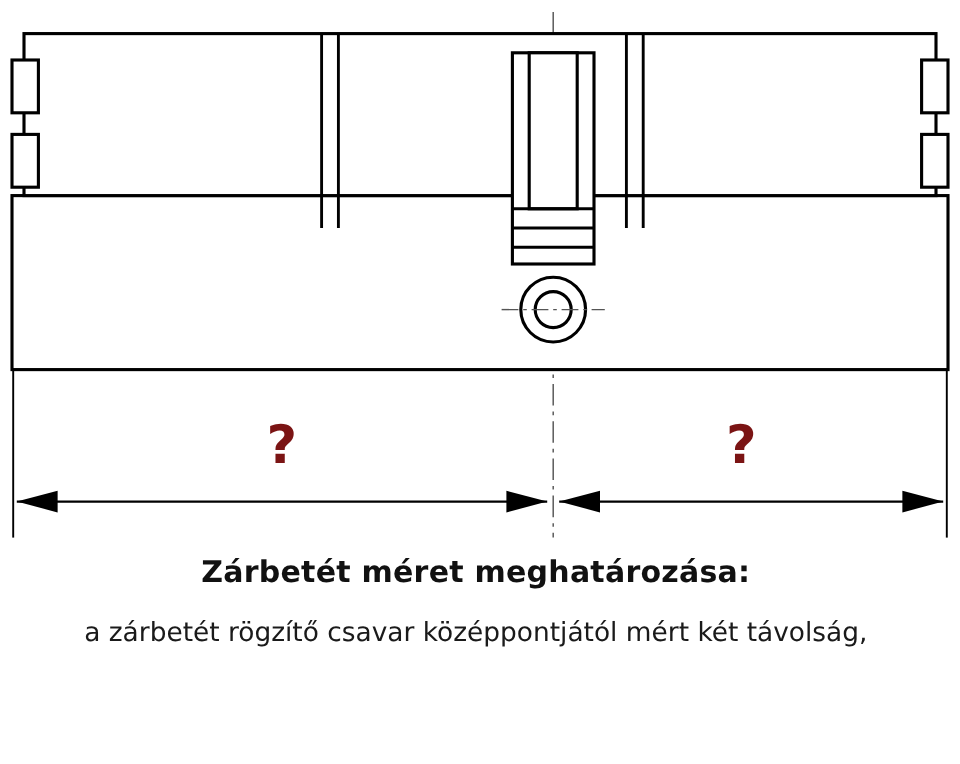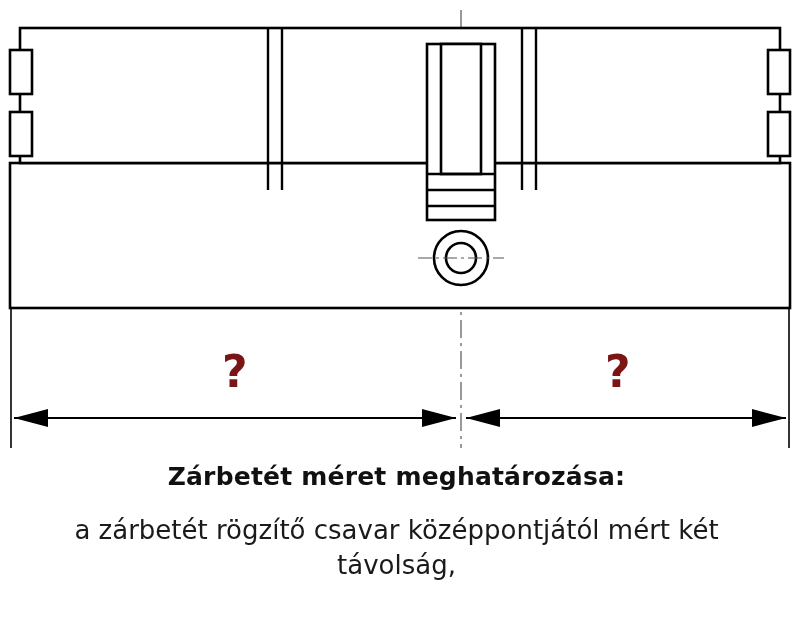--- a/index.html
+++ b/index.html
@@ -58,7 +58,7 @@
   }
   .caption-body {
     font-family: "DejaVu Sans", sans-serif;
-    font-size: 26px;
+    font-size: 22px;
     color: #1a1a1a;
     line-height: 1.35;
     margin: 0;

